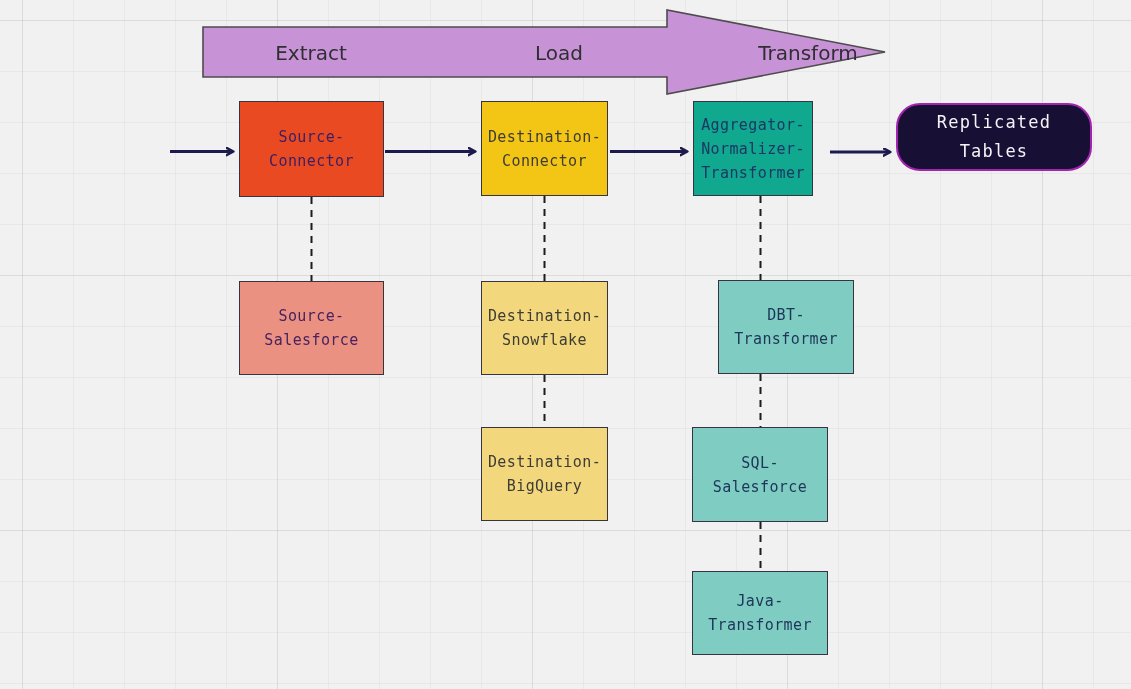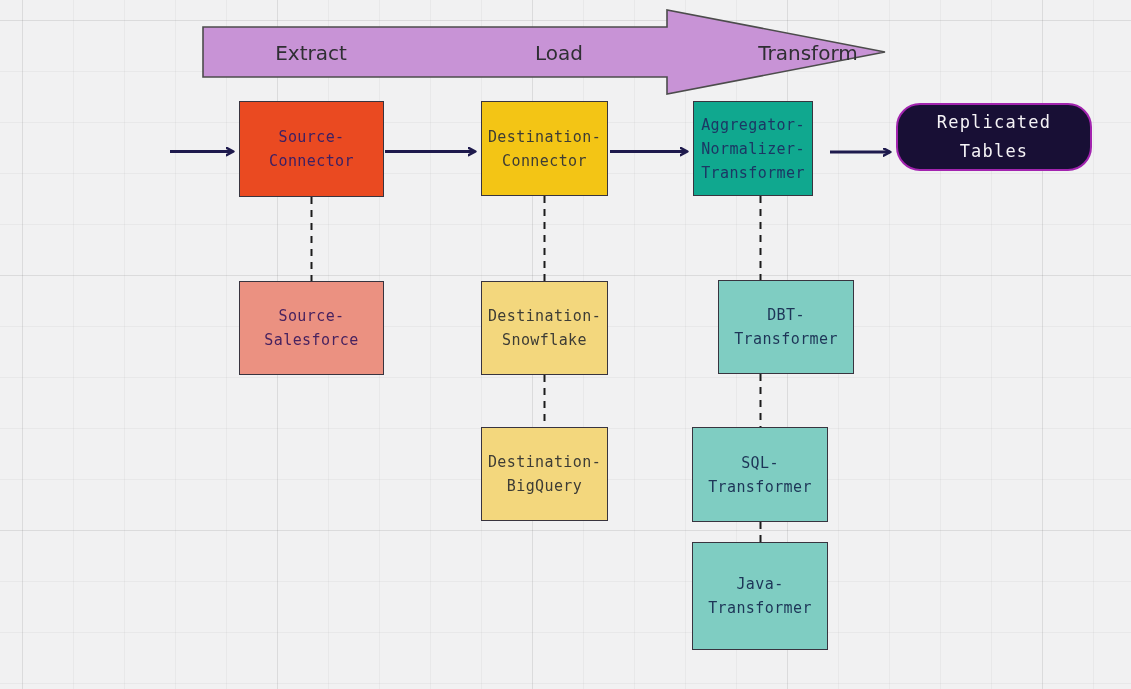--- a/index.html
+++ b/index.html
@@ -145,7 +145,7 @@
 
   <div class="node lteal" style="left:692px; top:427px; width:136px; height:95px;">
     <span class="lbl">SQL-
-Transformer</span>
+Salesforce</span>
   </div>
 
   <div class="node lteal" style="left:692px; top:542px; width:136px; height:108px;text-align:center;">

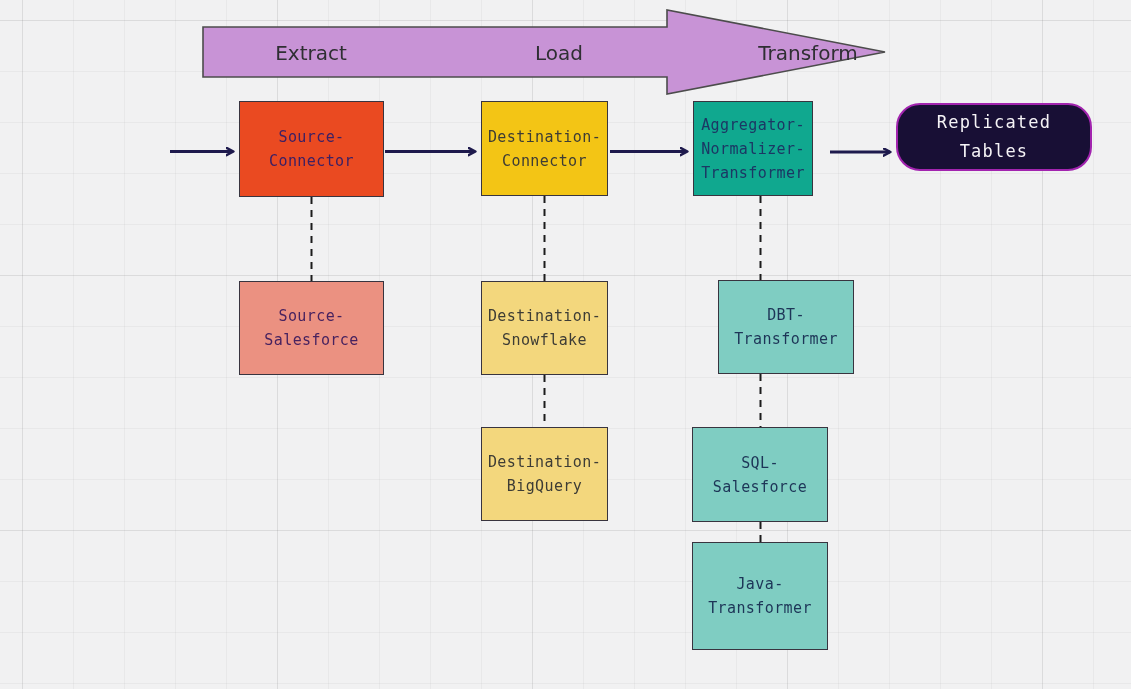--- a/index.html
+++ b/index.html
@@ -148,7 +148,7 @@
 Salesforce</span>
   </div>
 
-  <div class="node lteal" style="left:692px; top:542px; width:136px; height:108px;text-align:center;">
+  <div class="node lteal" style="left:692px; top:571px; width:136px; height:84px;text-align:center;">
     <span class="lbl">Java-
 Transformer</span>
   </div>

